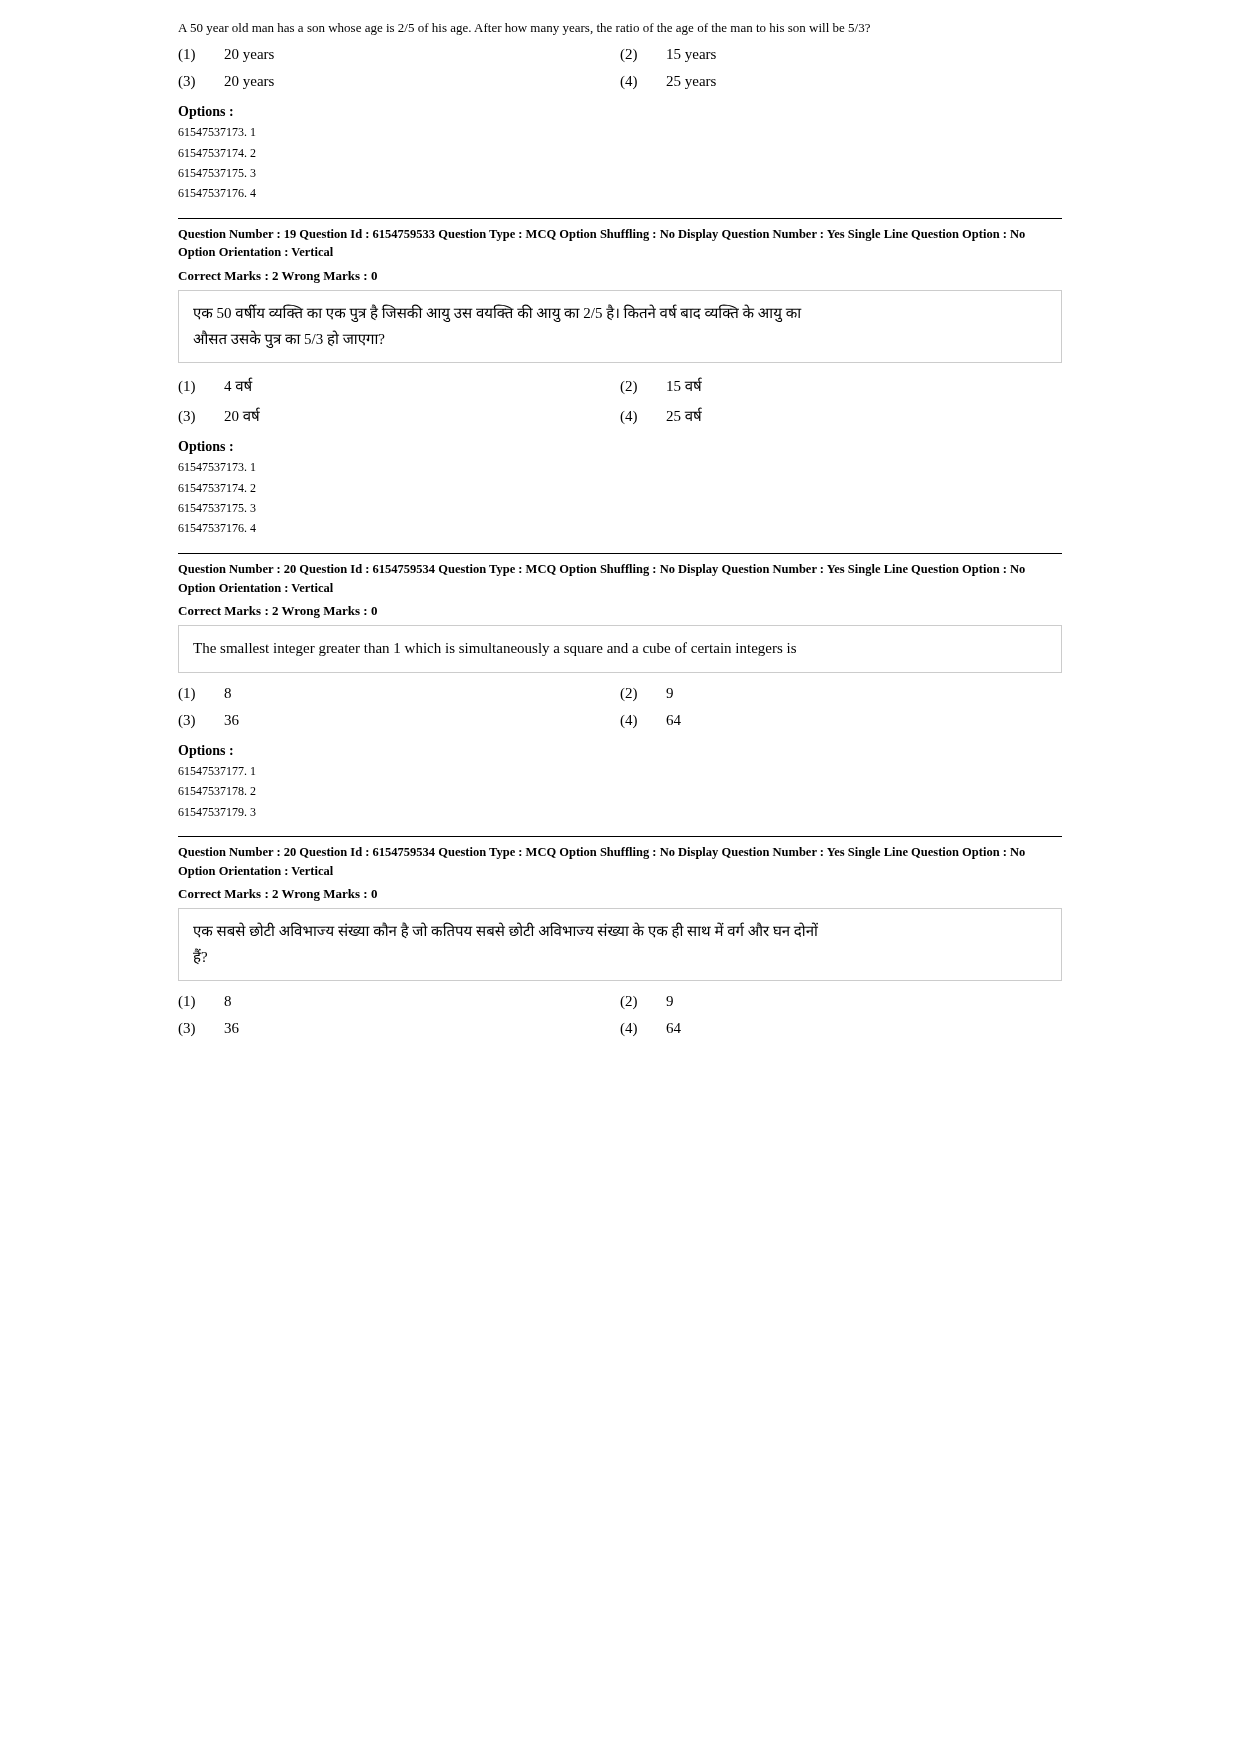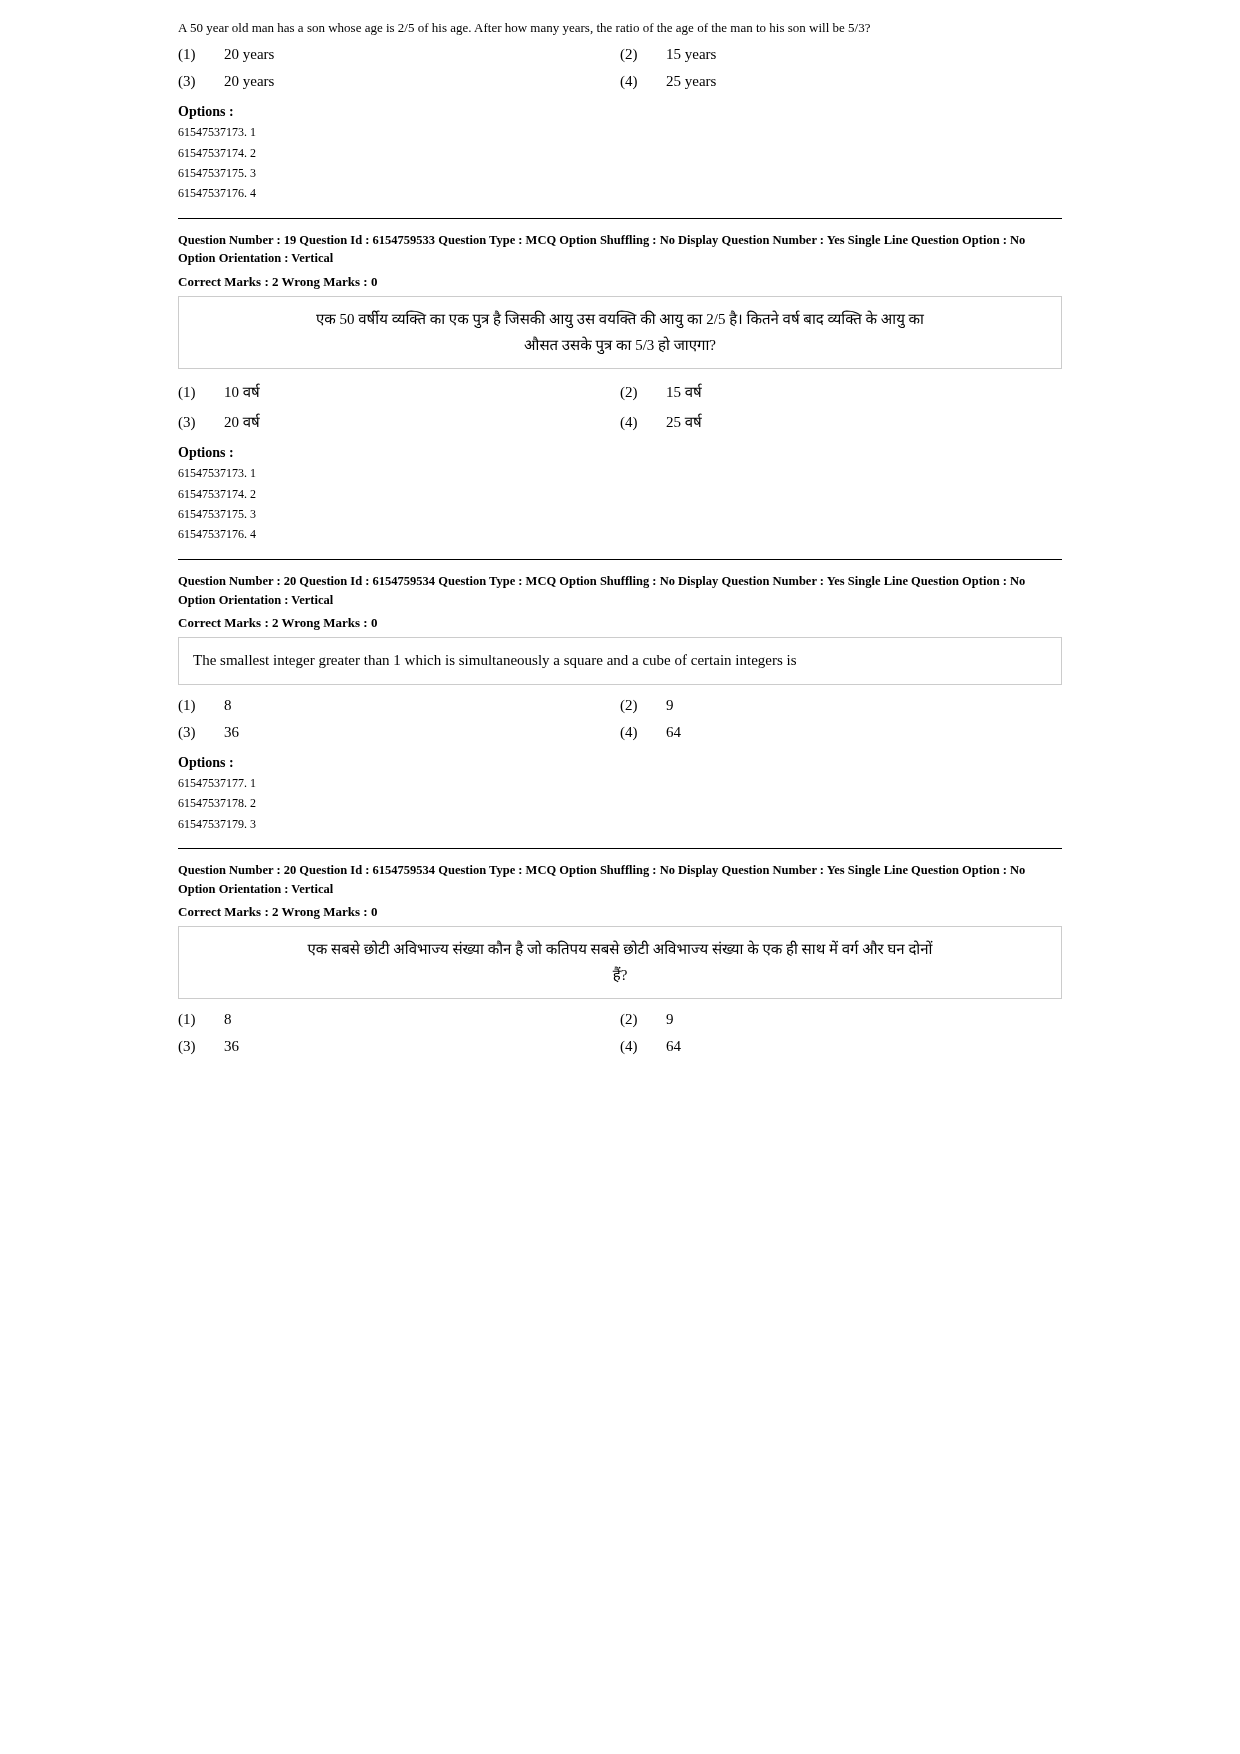--- a/index.html
+++ b/index.html
@@ -48,7 +48,7 @@
       font-size: 12.5px;
       font-weight: bold;
       border-top: 1px solid #000;
-      padding-top: 12px;
+      padding-top: 6px;
       margin-top: 14px;
       margin-bottom: 4px;
       line-height: 1.5;

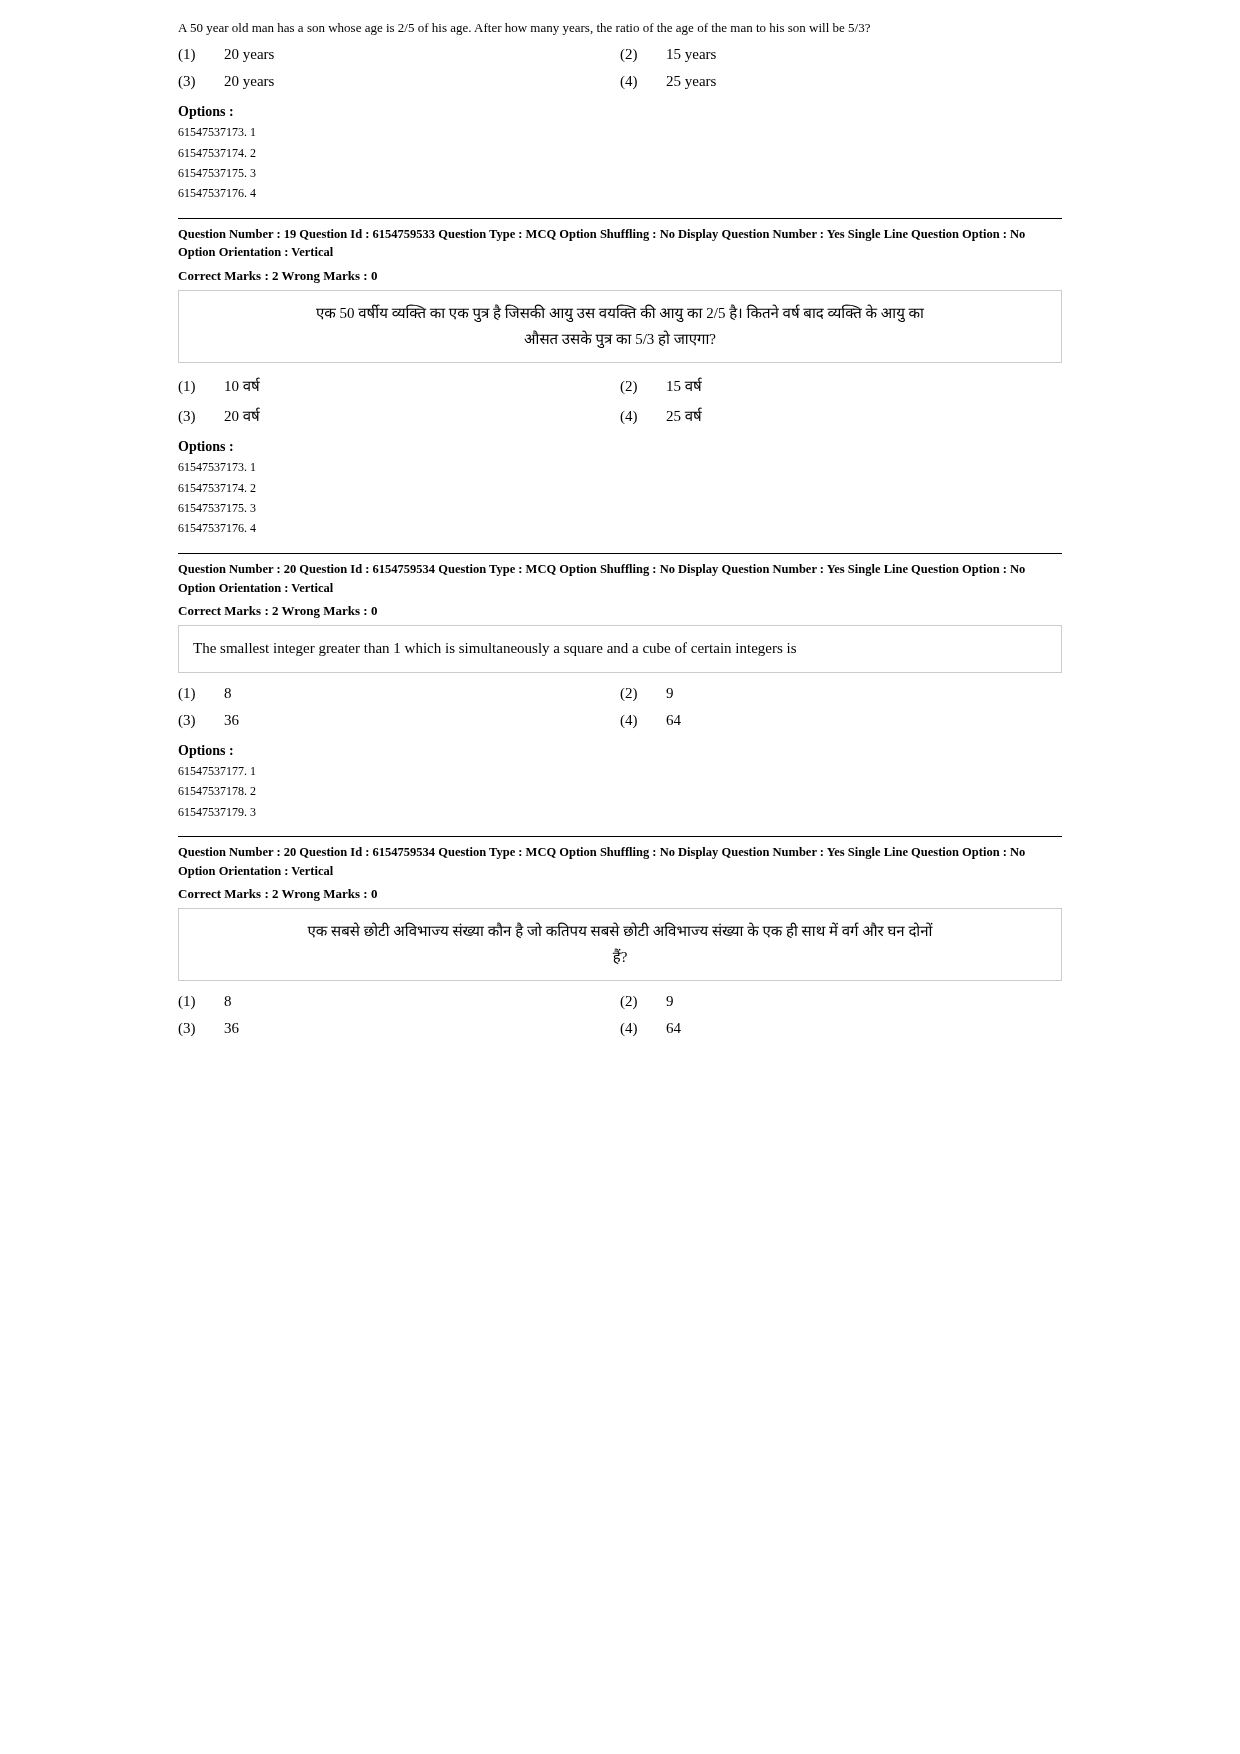--- a/index.html
+++ b/index.html
@@ -69,7 +69,6 @@
     .hindi-text {
       font-size: 15px;
       line-height: 1.7;
-      text-align: center;
     }
   </style>
 </head>

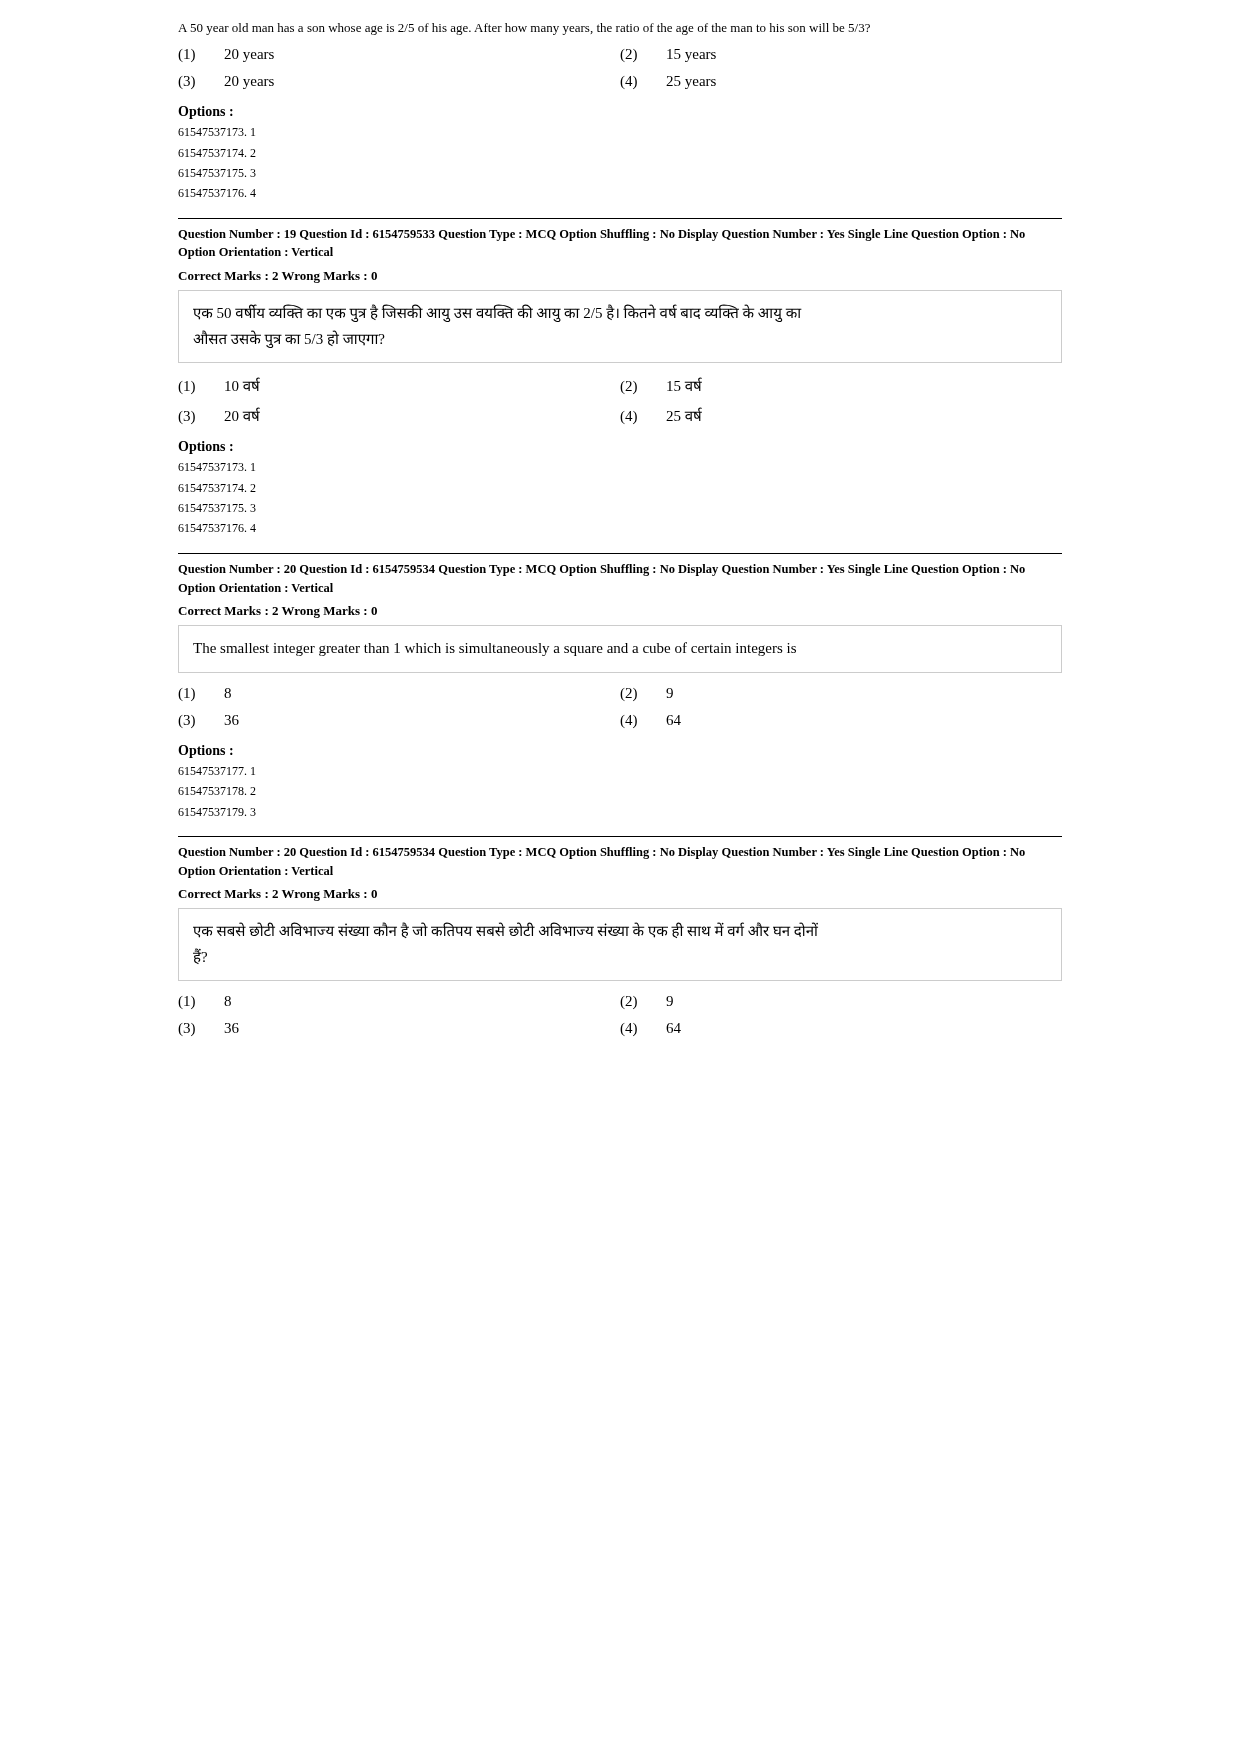--- a/index.html
+++ b/index.html
@@ -116,7 +116,7 @@
 <div class="options-grid">
   <div class="option-item">
     <span class="option-num">(1)</span>
-    <span>10 वर्ष</span>
+    <span>4 वर्ष</span>
   </div>
   <div class="option-item">
     <span class="option-num">(2)</span>

